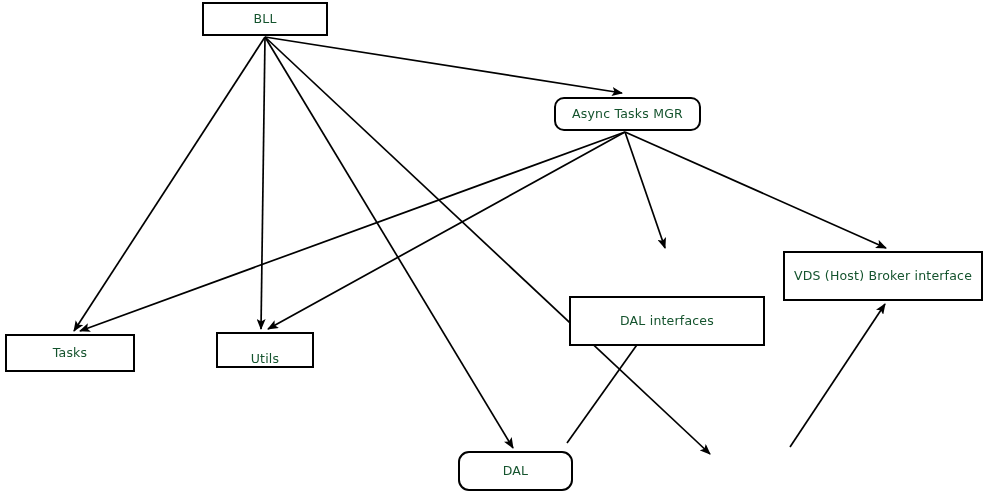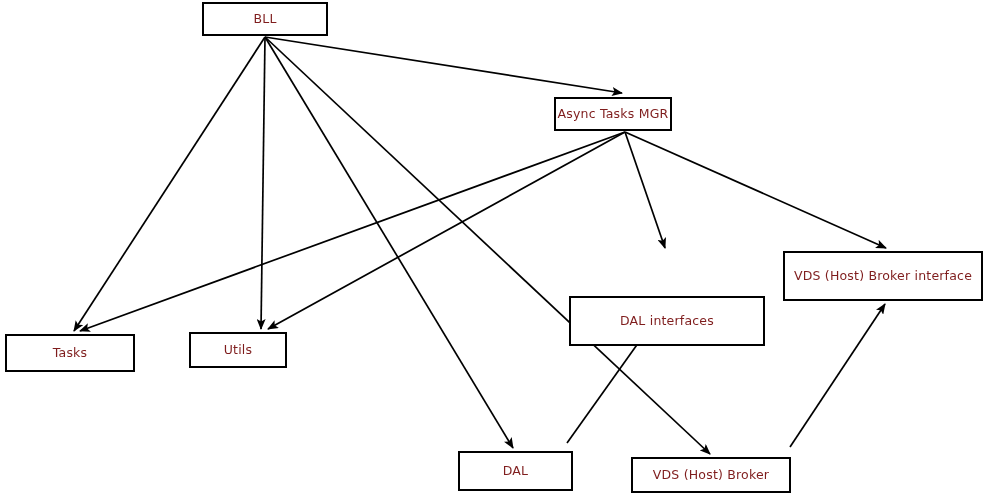--- a/index.html
+++ b/index.html
@@ -38,7 +38,7 @@
   .node-label {
     font-family: "DejaVu Sans", sans-serif;
     font-size: 12.5px;
-    color: #7f1d1d;
+    color: #14532d;
     line-height: 1.1;
     white-space: nowrap;
     letter-spacing: 0.2px;

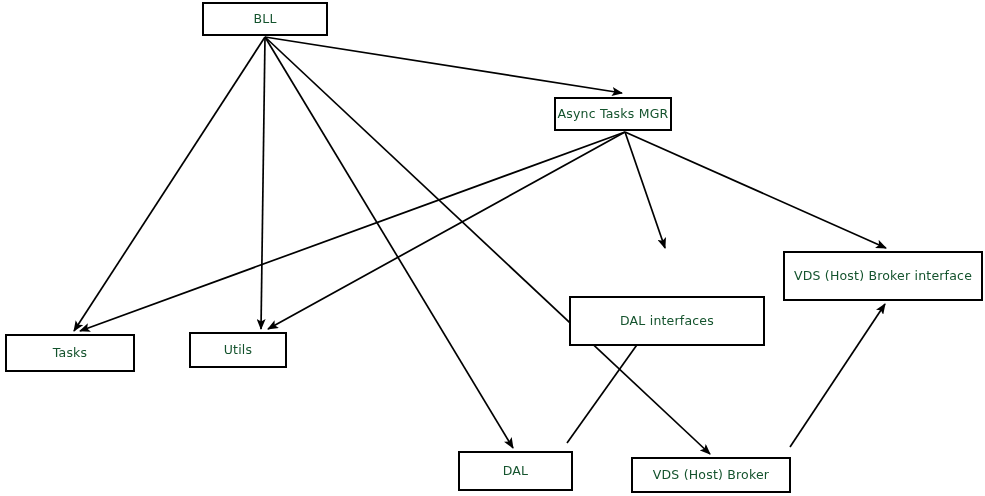--- a/index.html
+++ b/index.html
@@ -74,7 +74,7 @@
     <span class="node-label">BLL</span>
   </div>
 
-  <div class="node" style="left: 554px; top: 97px; width: 118px; height: 34px;">
+  <div class="node" style="left: 554px; top: 97px; width: 147px; height: 34px; border-radius: 10px;">
     <span class="node-label">Async Tasks MGR</span>
   </div>
 

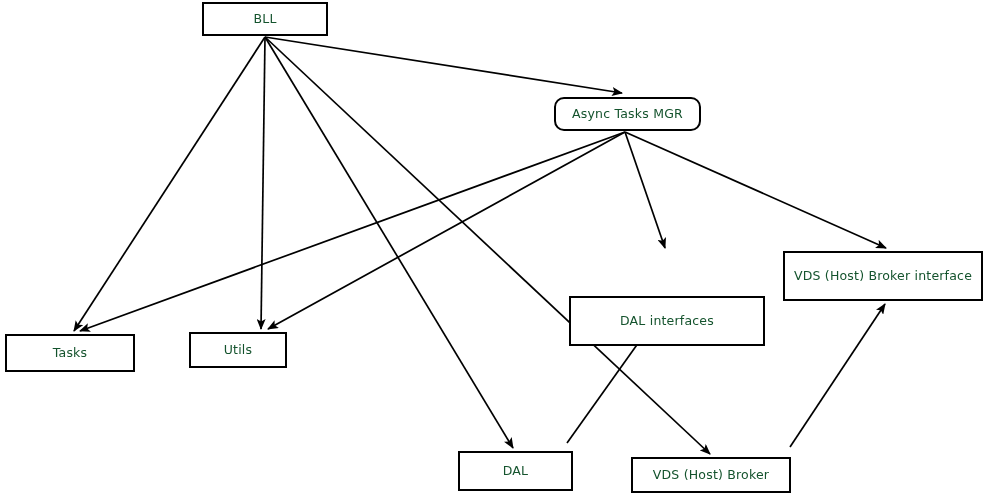--- a/index.html
+++ b/index.html
@@ -82,7 +82,7 @@
     <span class="node-label">Tasks</span>
   </div>
 
-  <div class="node" style="left: 189px; top: 332px; width: 98px; height: 36px;">
+  <div class="node" style="left: 216px; top: 332px; width: 98px; height: 36px; align-items: flex-end;">
     <span class="node-label">Utils</span>
   </div>
 

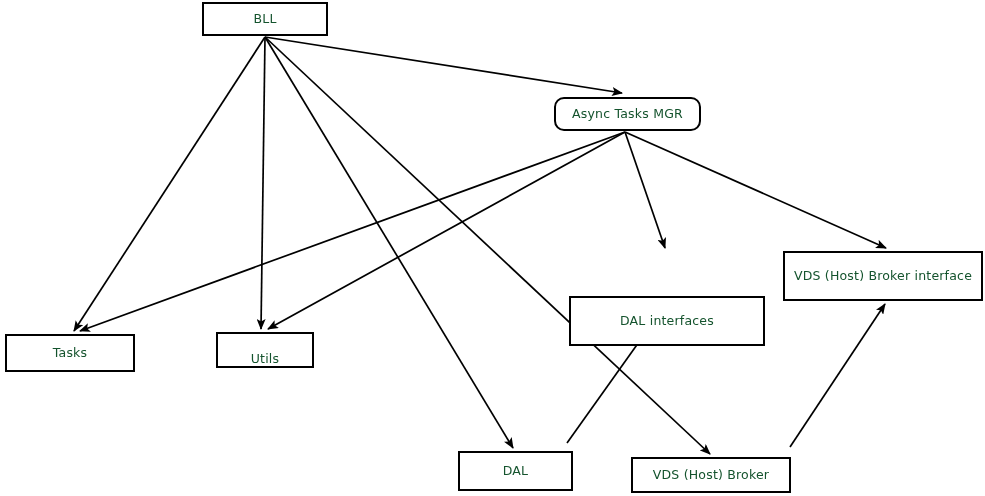--- a/index.html
+++ b/index.html
@@ -94,7 +94,7 @@
     <span class="node-label">VDS (Host) Broker interface</span>
   </div>
 
-  <div class="node" style="left: 458px; top: 451px; width: 115px; height: 40px;">
+  <div class="node" style="left: 458px; top: 451px; width: 115px; height: 40px; border-radius: 11px;">
     <span class="node-label">DAL</span>
   </div>
 

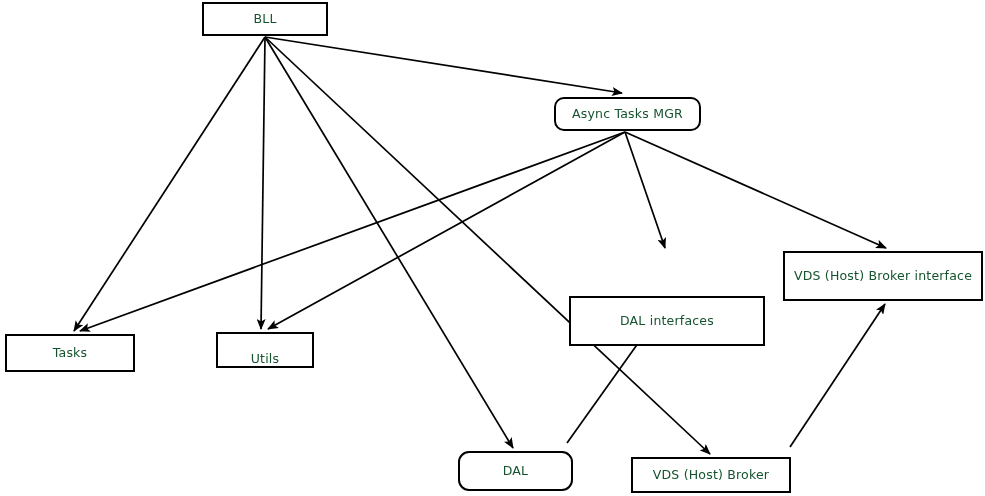--- a/index.html
+++ b/index.html
@@ -98,9 +98,6 @@
     <span class="node-label">DAL</span>
   </div>
 
-  <div class="node" style="left: 631px; top: 457px; width: 160px; height: 36px;">
-    <span class="node-label">VDS (Host) Broker</span>
-  </div>
 
 </div>
 

